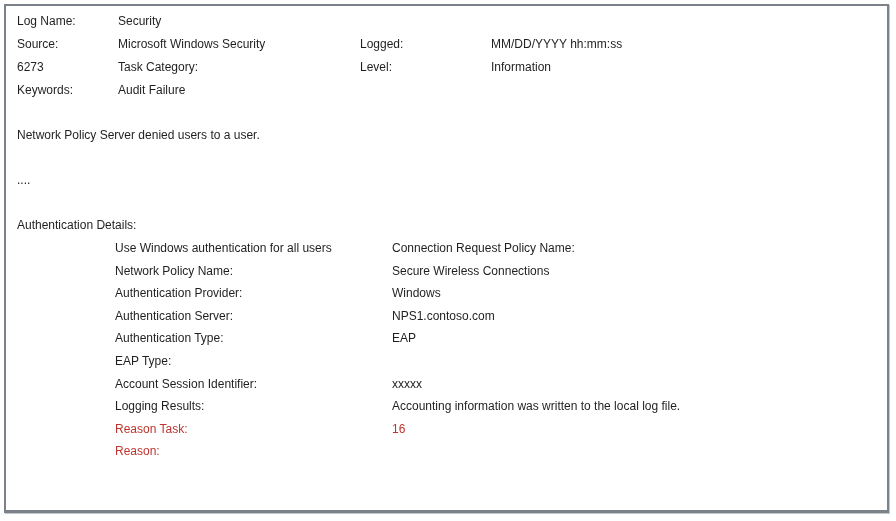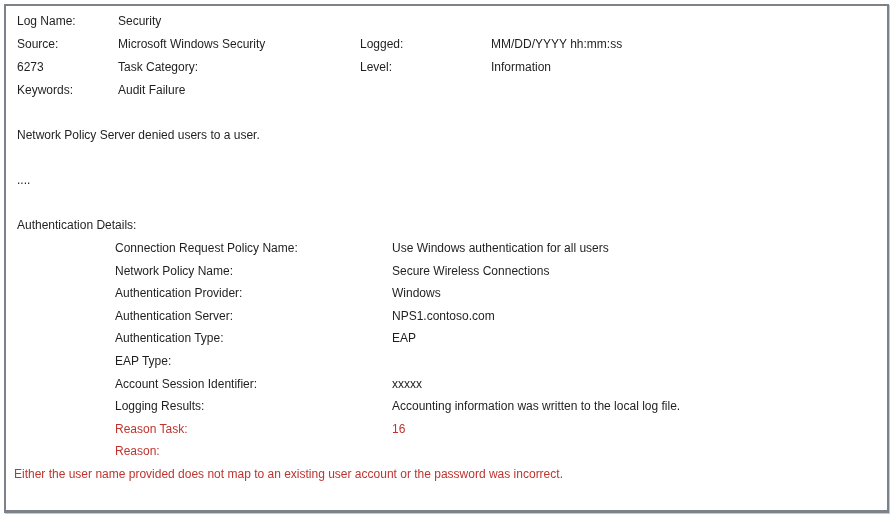--- a/index.html
+++ b/index.html
@@ -80,8 +80,8 @@
 
   <div class="details">
     <div class="drow">
+      <span>Use Windows authentication for all users</span>
       <span>Connection Request Policy Name:</span>
-      <span>Use Windows authentication for all users</span>
     </div>
     <div class="drow">
       <span>Network Policy Name:</span>

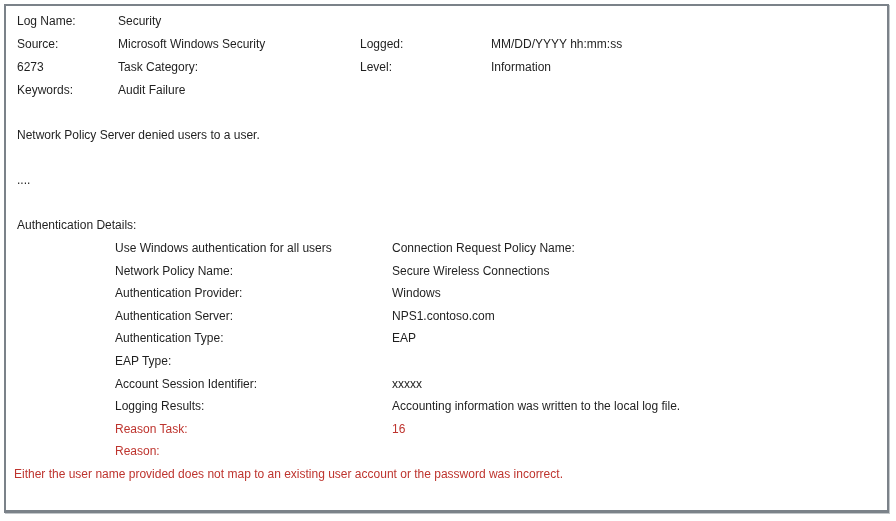--- a/index.html
+++ b/index.html
@@ -119,7 +119,6 @@
     </div>
   </div>
 
-  <div class="error-note">Either the user name provided does not map to an existing user account or the password was incorrect.</div>
 
 </div>
 

